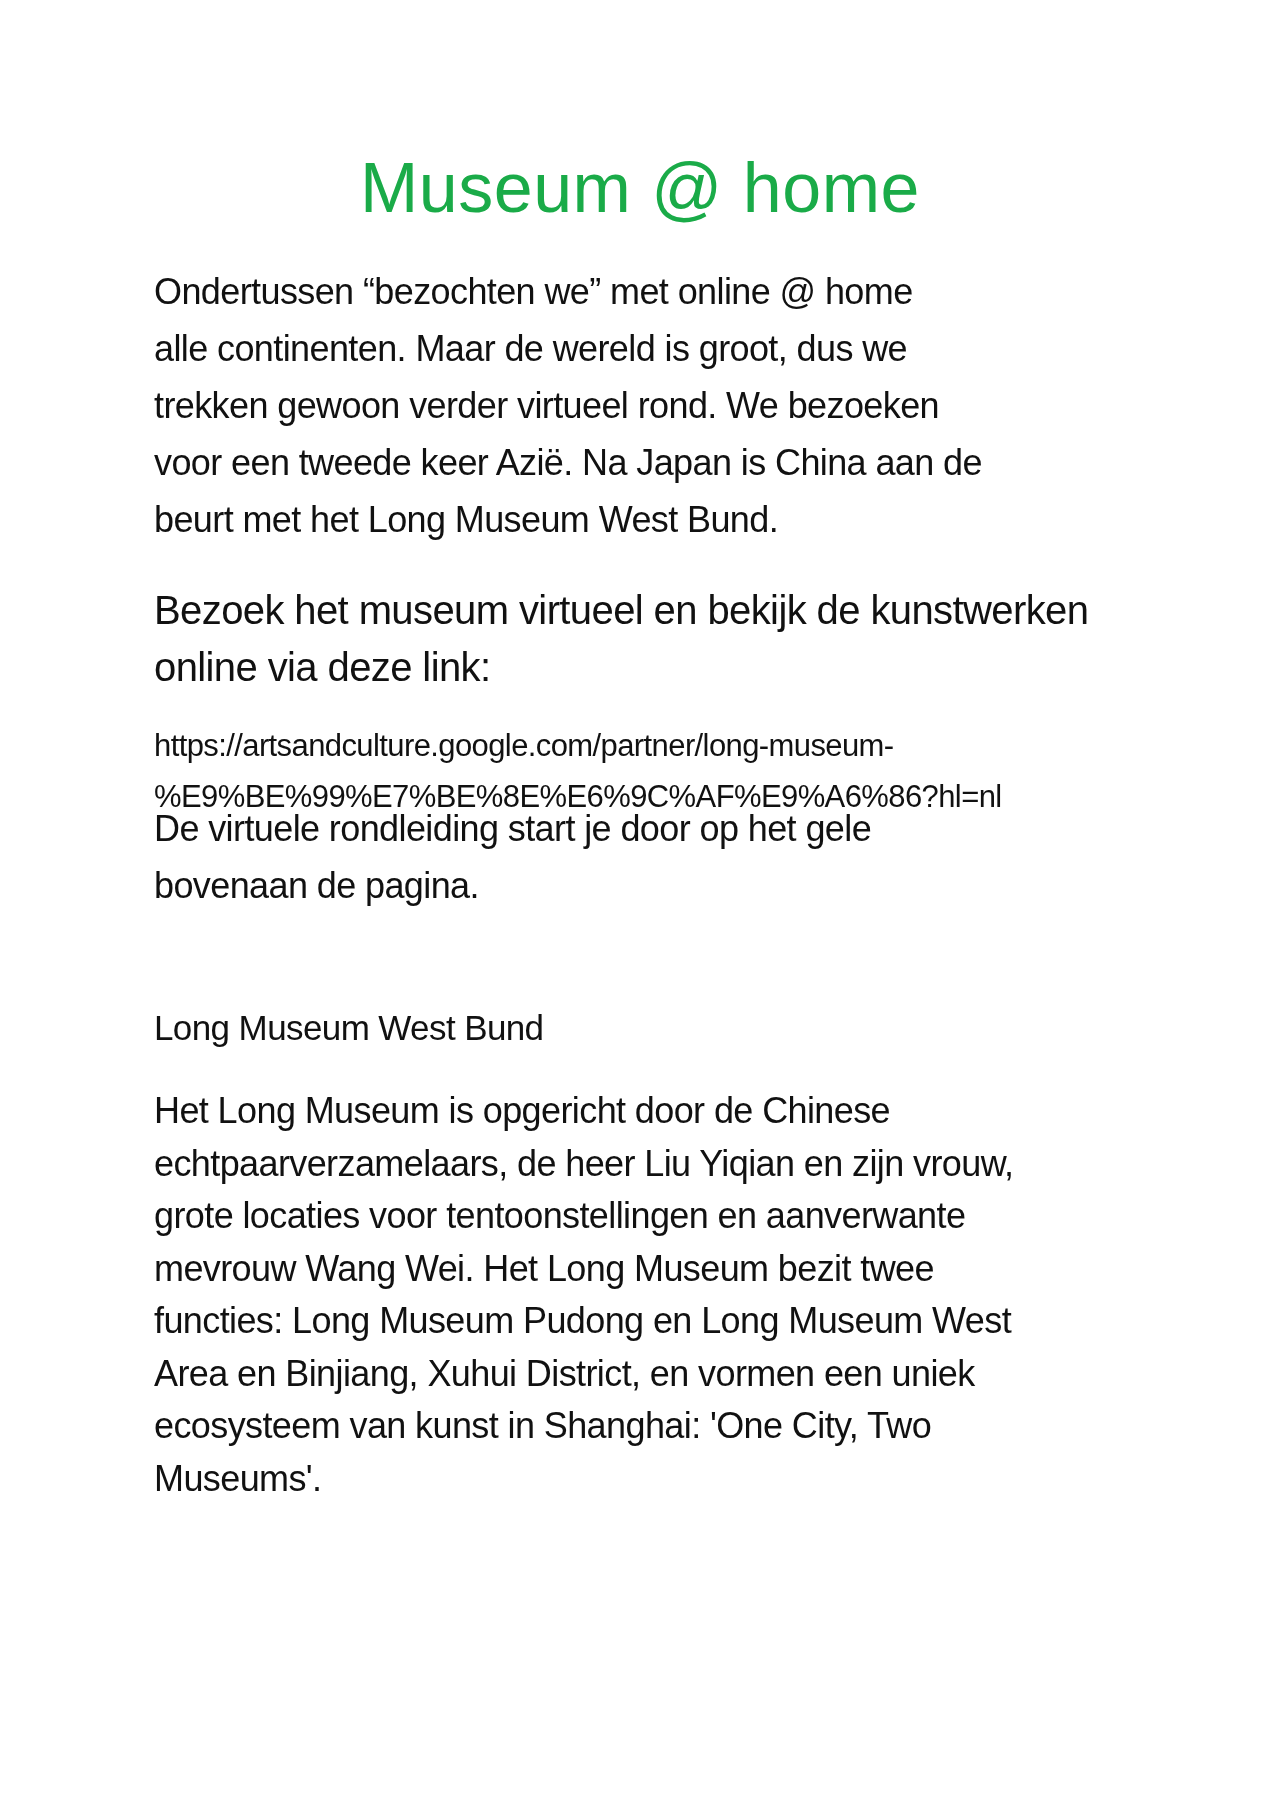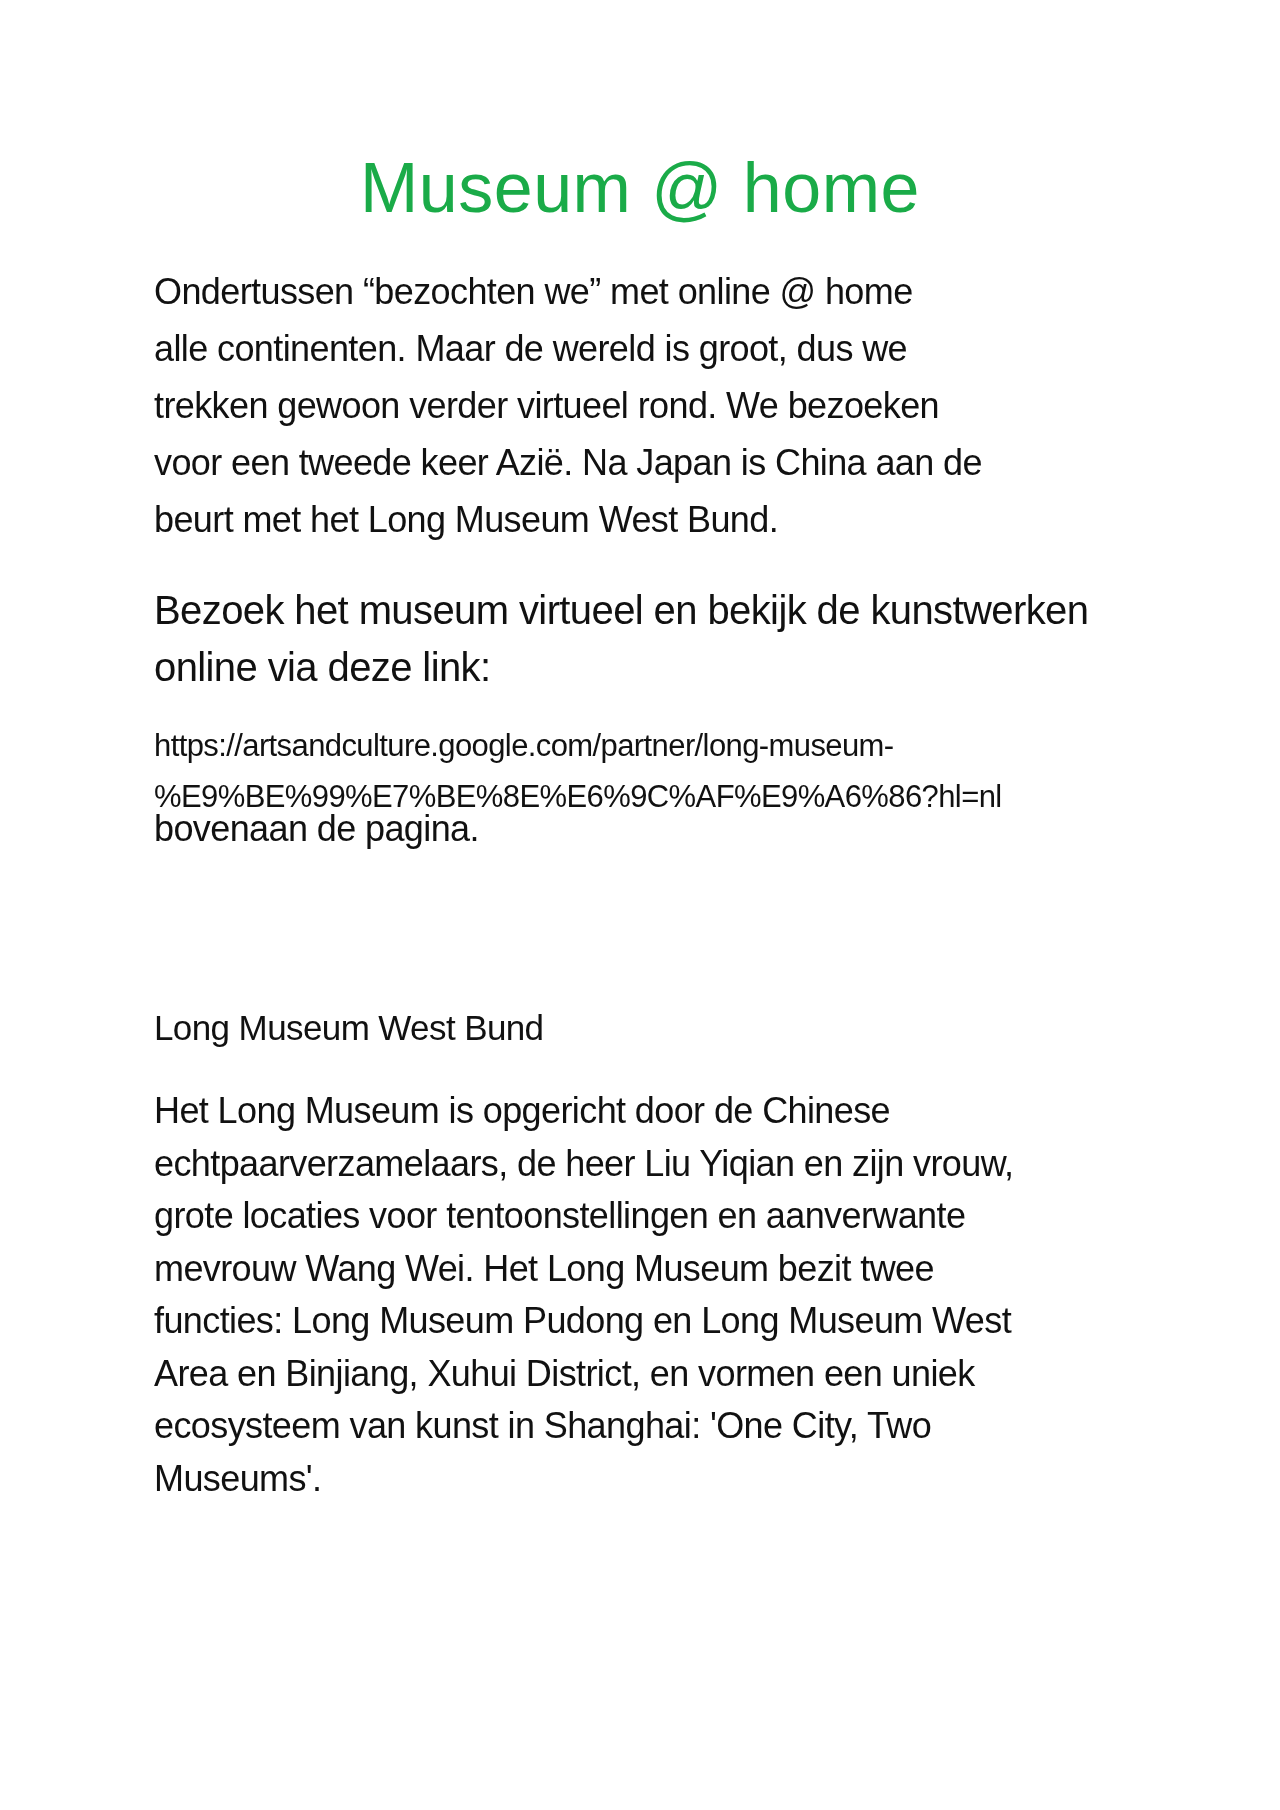--- a/index.html
+++ b/index.html
@@ -49,6 +49,7 @@
   </a>
 
   <p class="block p-tour">
+    <span class="line">De virtuele rondleiding start je door op het gele</span>
     <span class="line">bovenaan de pagina.</span>
   </p>
 

